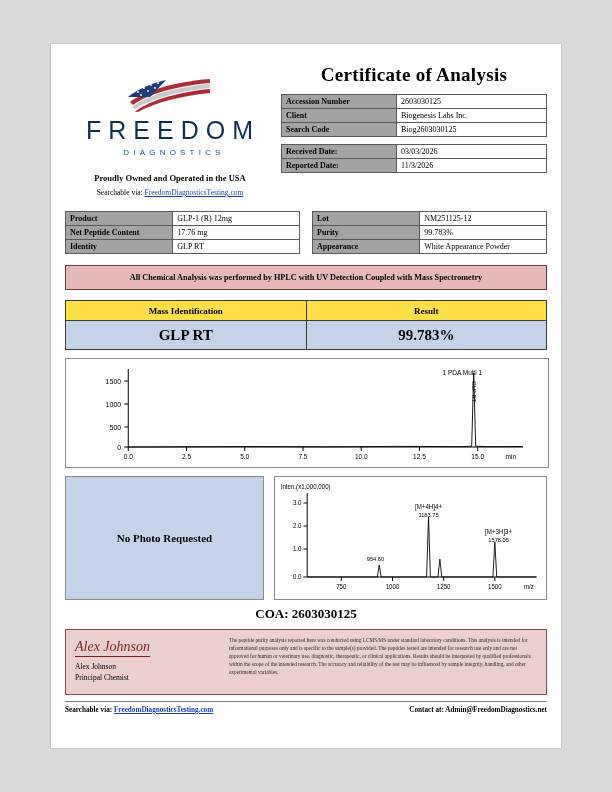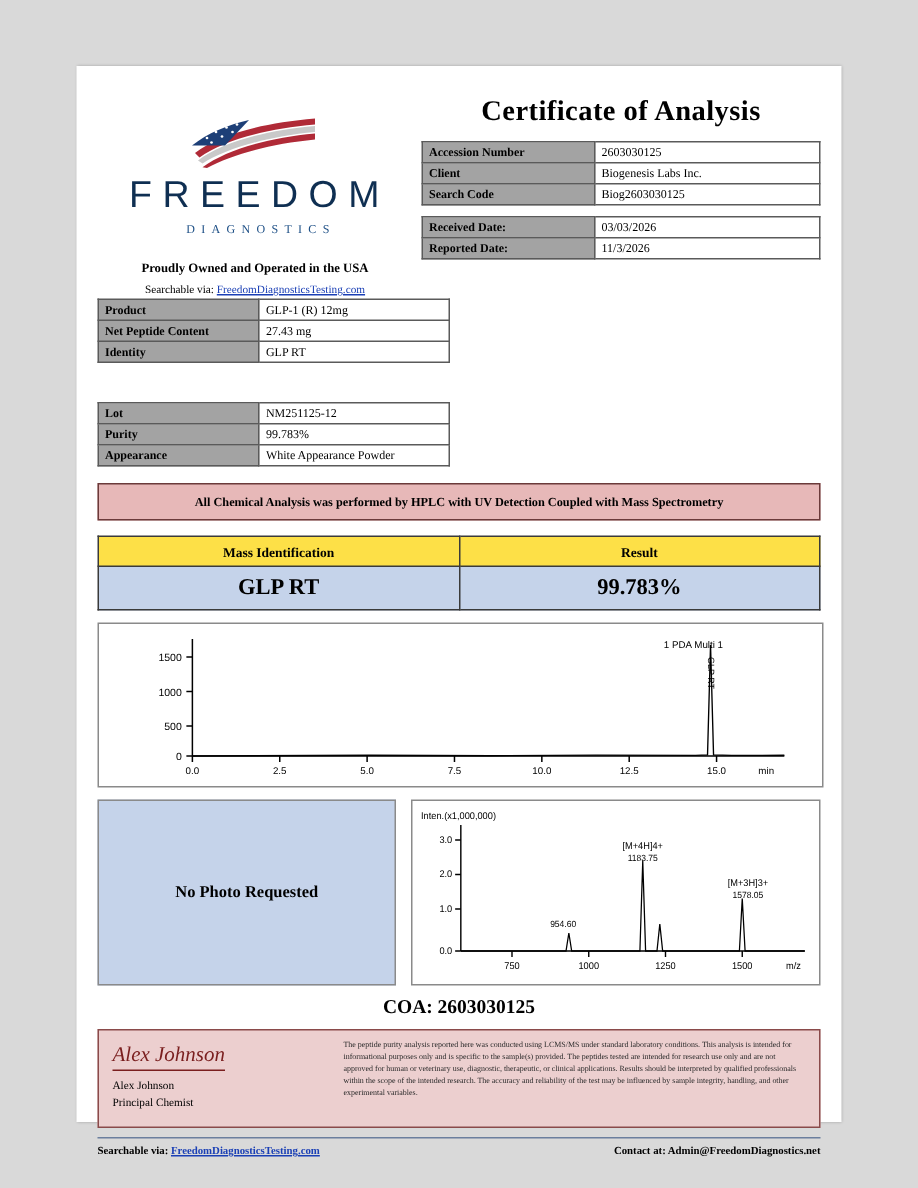--- a/index.html
+++ b/index.html
@@ -26,7 +26,7 @@
     margin-left:6px;
   }
   .brand-sub{
-    font-family:Liberation Serif, serif;
+    font-family:Liberation Sans, sans-serif;
     font-size:8px;letter-spacing:4.2px;color:#1d4f86;margin-top:3px;margin-left:8px;
   }
   .proud{font-size:8.5px;font-weight:bold;margin-top:16px;text-align:center;}

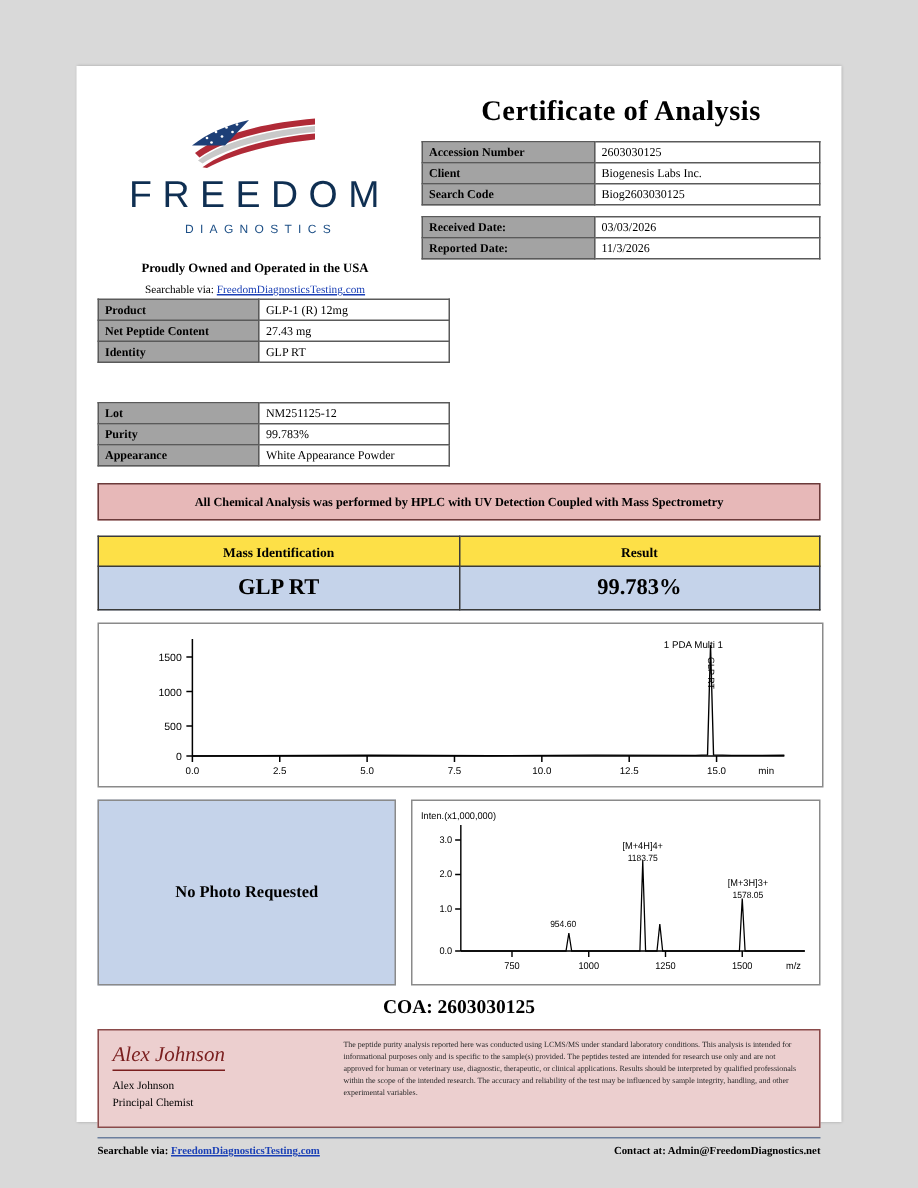--- a/index.html
+++ b/index.html
@@ -50,7 +50,7 @@
   .spacer-row td{border:none !important;background:transparent !important;height:7px !important;}
 
   
-  .midrow{display:flex;gap:26px;margin-top:2px;flex-direction:column;}
+  .midrow{display:flex;gap:12px;margin-top:14px;}
   .midrow .kv{width:100%;}
   .midcol{width:calc(50% - 6px);}
   .midcol .kv td.k{width:42%;}

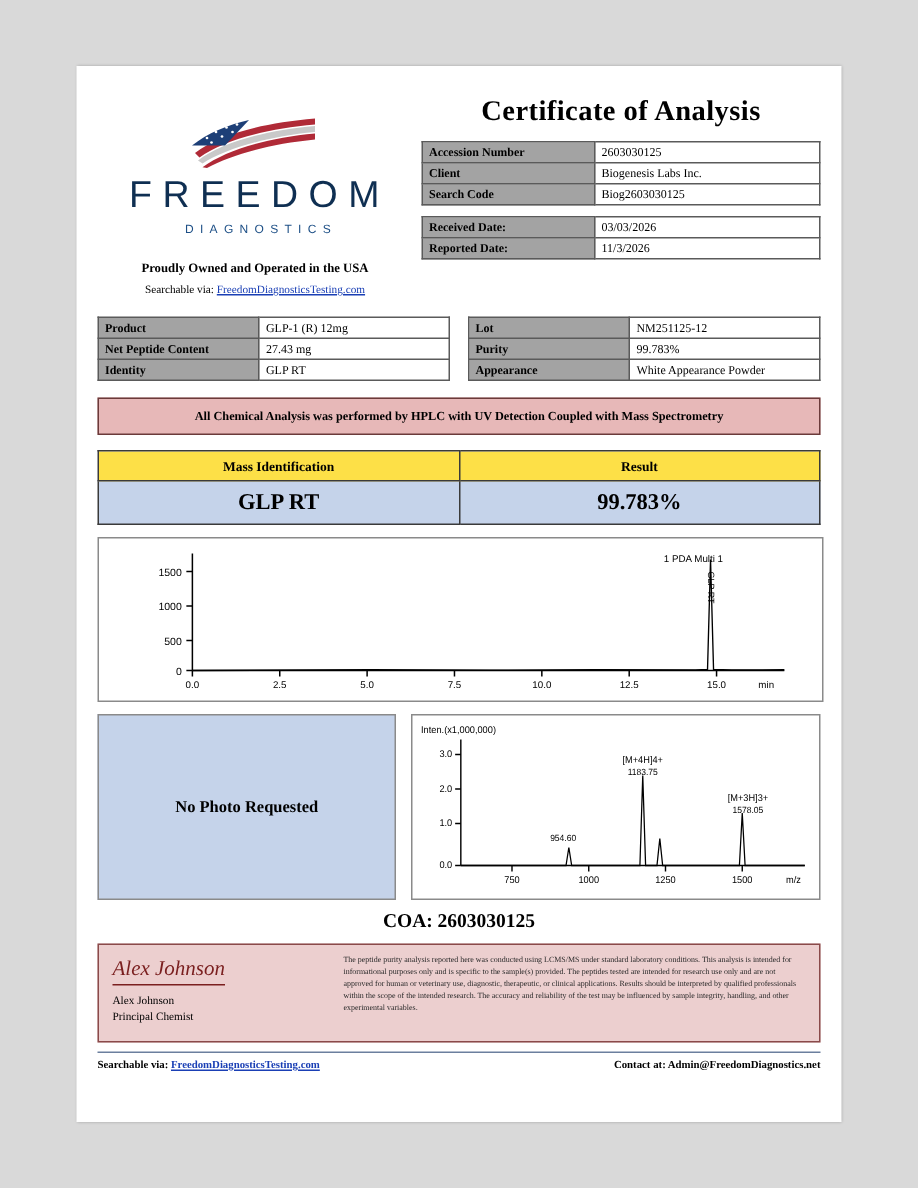--- a/index.html
+++ b/index.html
@@ -192,7 +192,7 @@
         </tr>
         <tr>
           <td class="k">Net Peptide Content</td>
-          <td class="v">27.43 mg</td>
+          <td class="v">17.76 mg</td>
         </tr>
         <tr>
           <td class="k">Identity</td>

